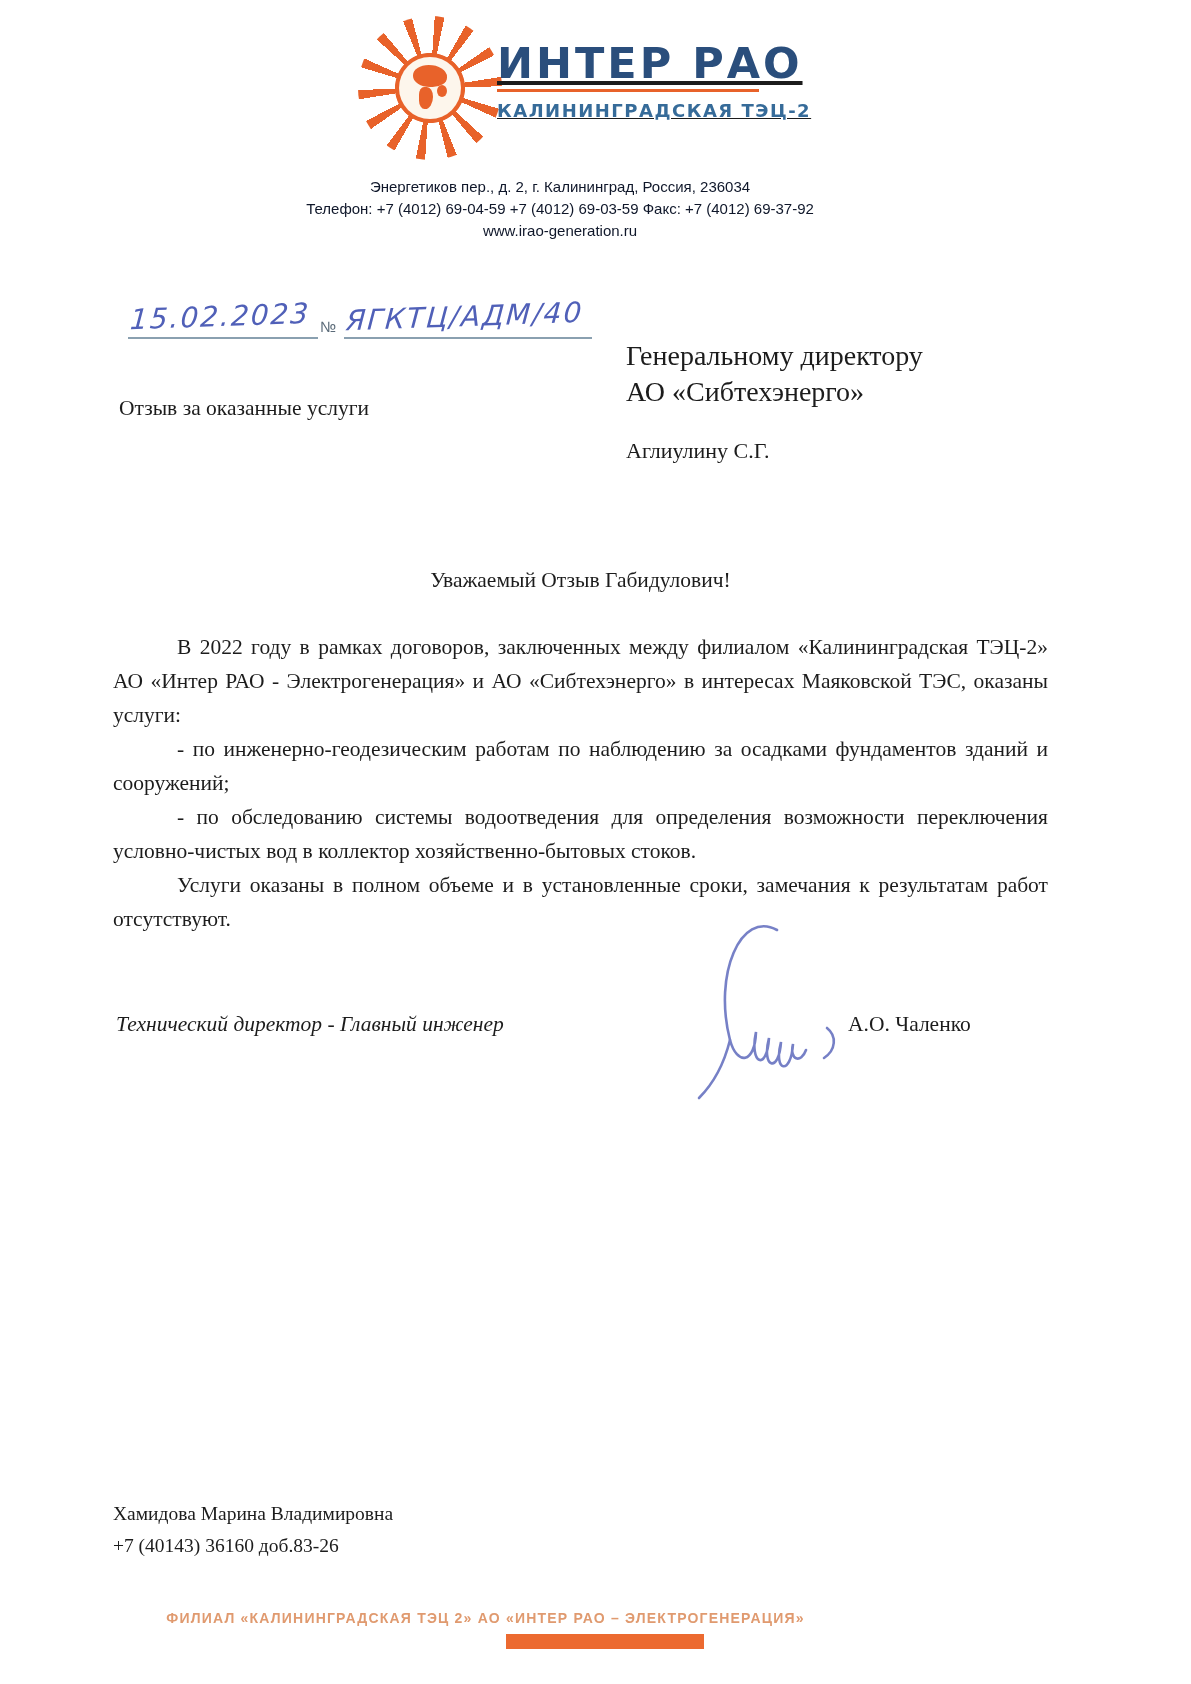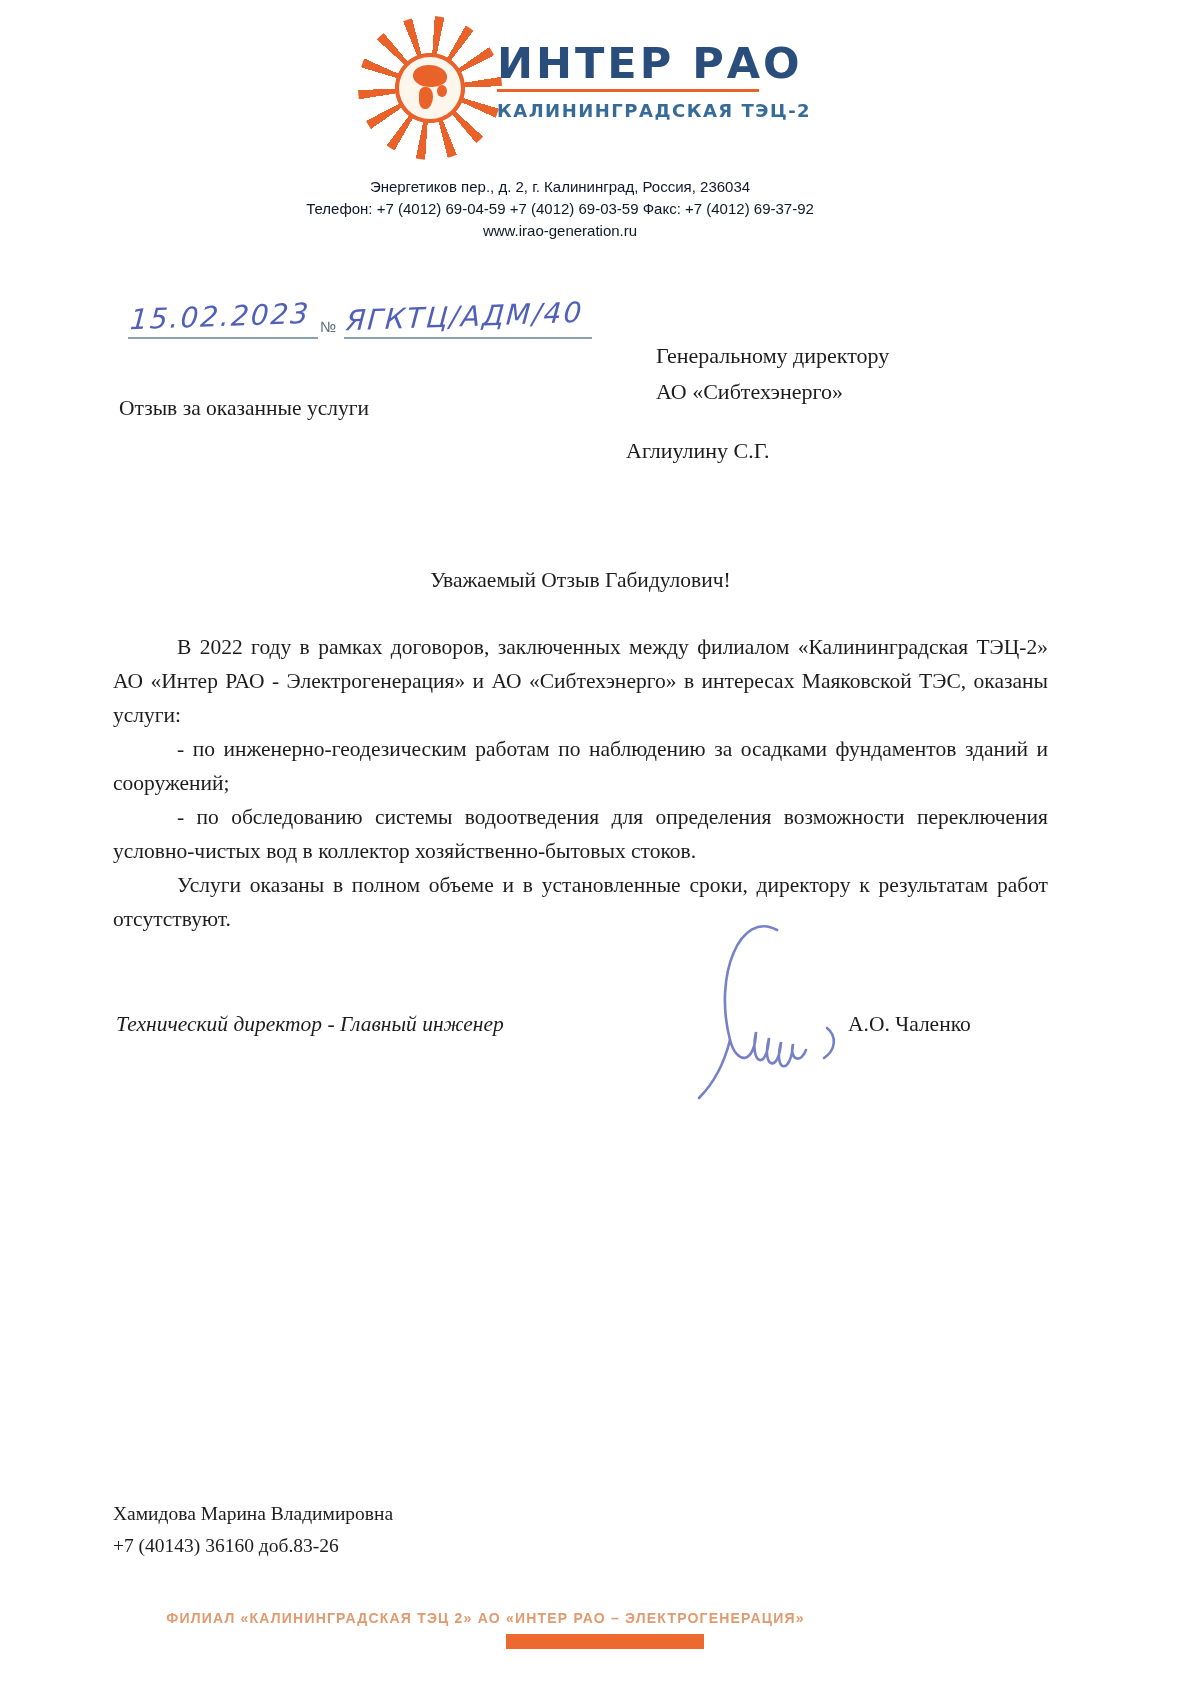--- a/index.html
+++ b/index.html
@@ -28,7 +28,7 @@
   .cont.c1{left:14px;top:8px;width:34px;height:22px;border-radius:60% 70% 55% 65%;}
   .cont.c2{left:20px;top:30px;width:14px;height:22px;border-radius:45% 55% 70% 50%;}
   .cont.c3{left:38px;top:28px;width:10px;height:12px;border-radius:50%;}
-  .brand-block{position:absolute;left:497px;top:40px;width:430px;}
+  .brand-block{position:absolute;left:497px;top:40px;width:430px;text-decoration:underline;}
   .brand{
     font-family:"DejaVu Sans", sans-serif;font-weight:bold;
     font-size:43px;letter-spacing:3px;color:#2a4e7c;line-height:1.1;

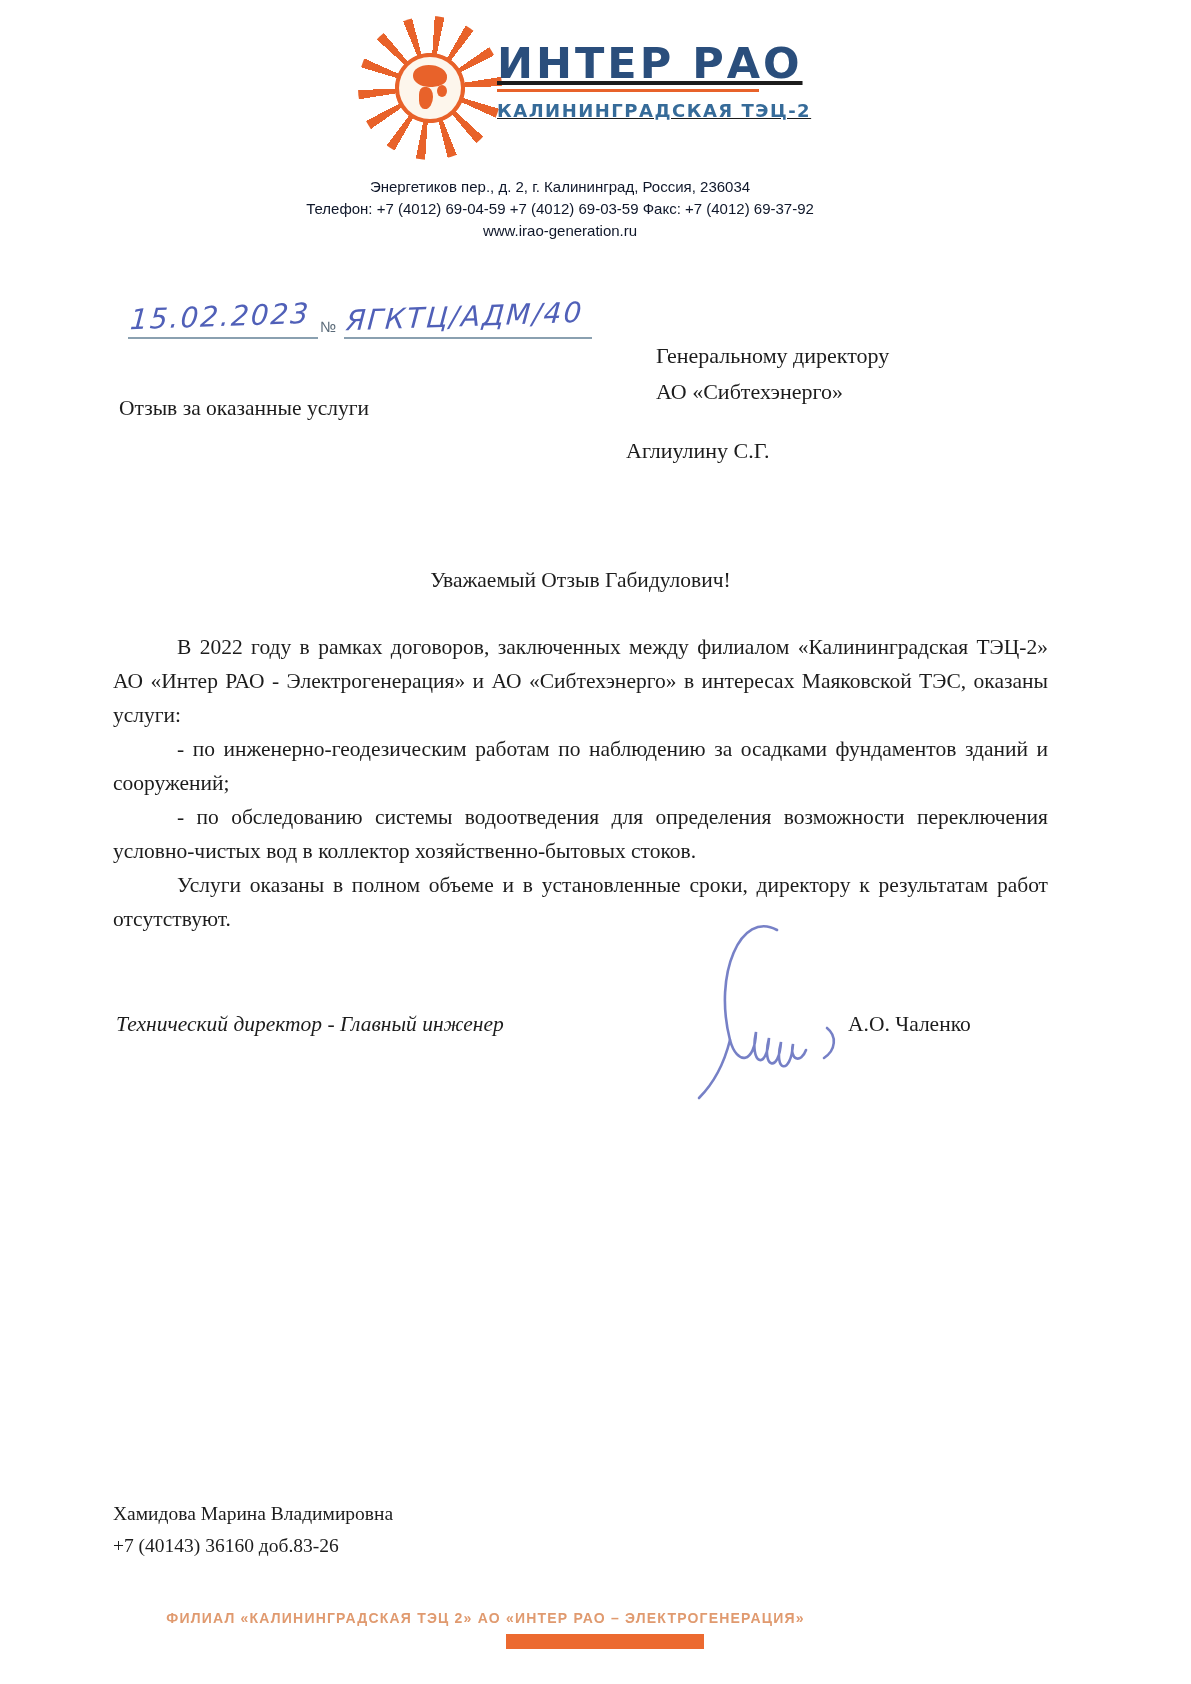--- a/index.html
+++ b/index.html
@@ -57,7 +57,7 @@
   }
   
   .subject{position:absolute;left:119px;top:396px;font-size:21.5px;}
-  .recipient{position:absolute;left:656px;top:338px;font-size:22px;line-height:36px;}
+  .recipient{position:absolute;left:626px;top:338px;font-size:28px;line-height:36px;}
   .recipient-name{position:absolute;left:626px;top:438px;font-size:22px;}
   
   .salutation{position:absolute;left:113px;top:568px;width:935px;text-align:center;font-size:21.5px;}

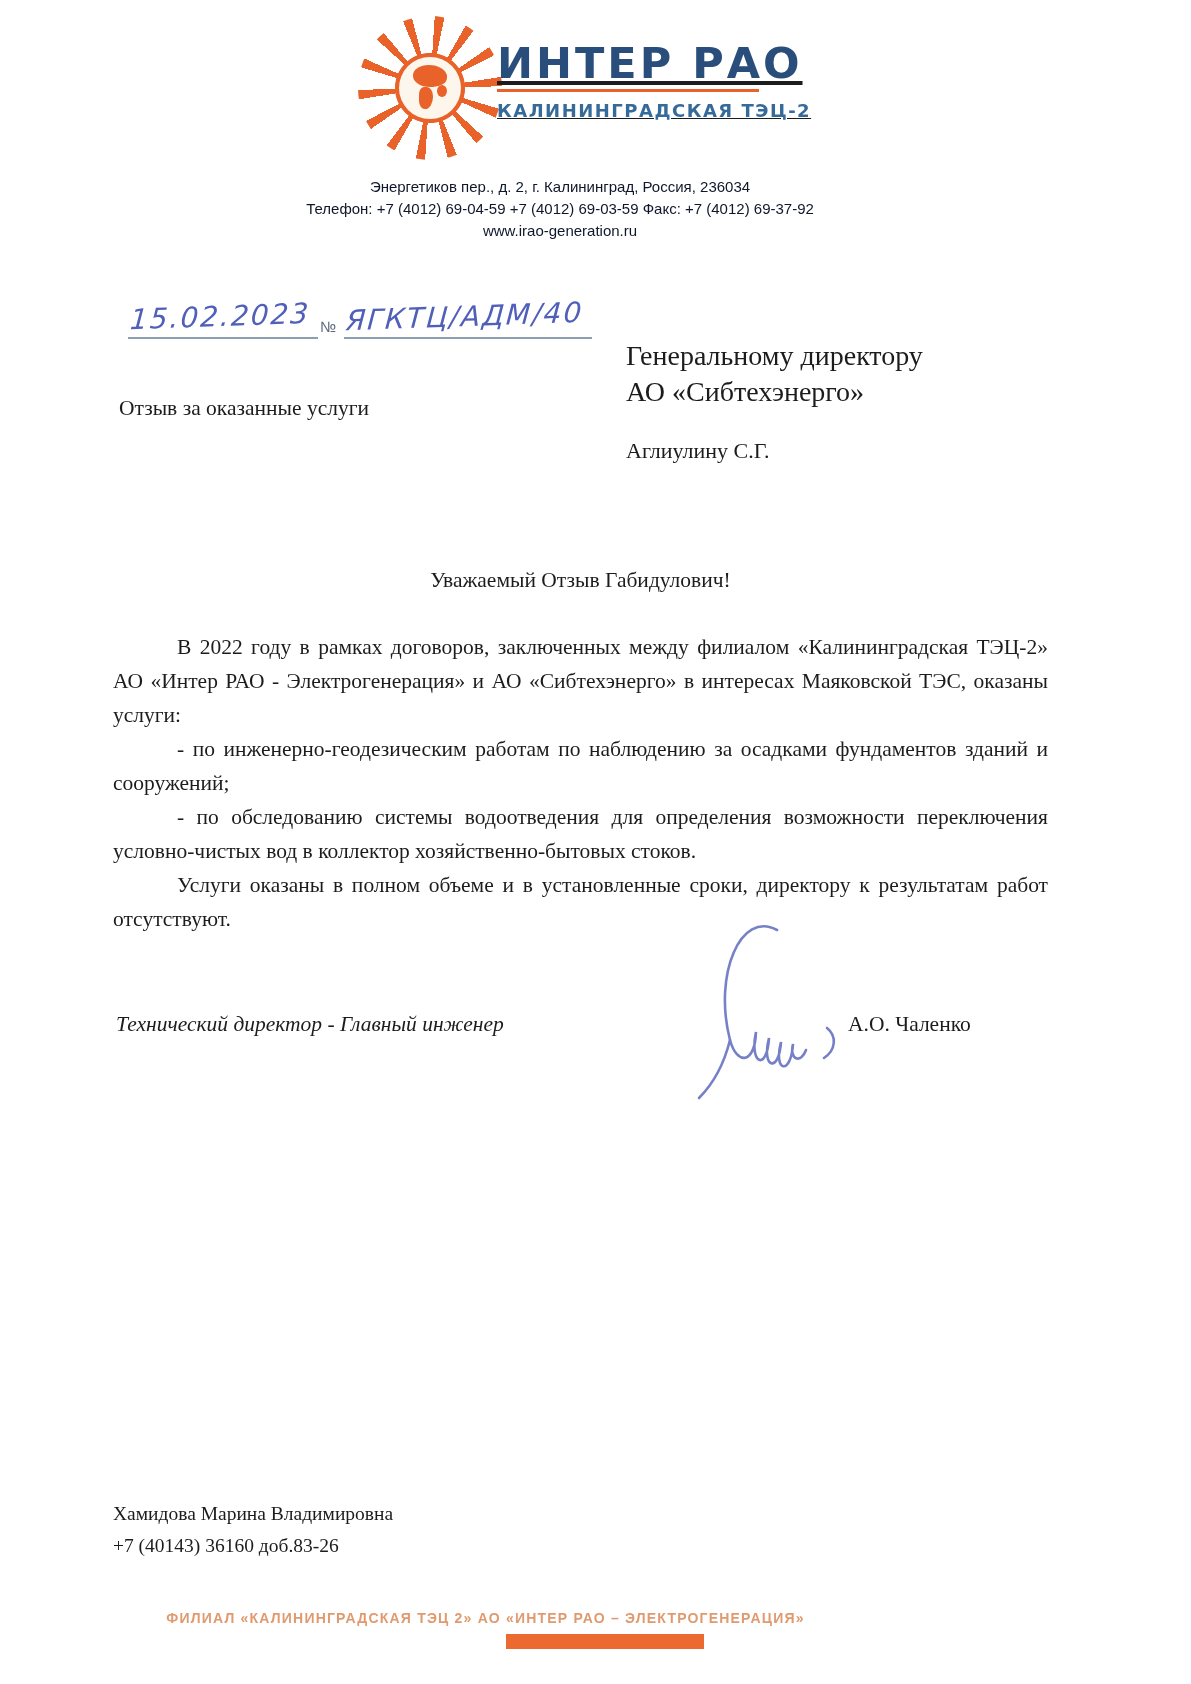--- a/index.html
+++ b/index.html
@@ -121,7 +121,7 @@
     <p>В 2022 году в рамках договоров, заключенных между филиалом «Калининградская ТЭЦ-2» АО «Интер РАО - Электрогенерация» и АО «Сибтехэнерго» в интересах Маяковской ТЭС, оказаны услуги:</p>
     <p>- по инженерно-геодезическим работам по наблюдению за осадками фундаментов зданий и сооружений;</p>
     <p>- по обследованию системы водоотведения для определения возможности переключения условно-чистых вод в коллектор хозяйственно-бытовых стоков.</p>
-    <p>Услуги оказаны в полном объеме и в установленные сроки, директору к результатам работ отсутствуют.</p>
+    <p>Услуги оказаны в полном объеме и в установленные сроки, замечания к результатам работ отсутствуют.</p>
   </div>
 
   <div class="sig-title">Технический директор - Главный инженер</div>

